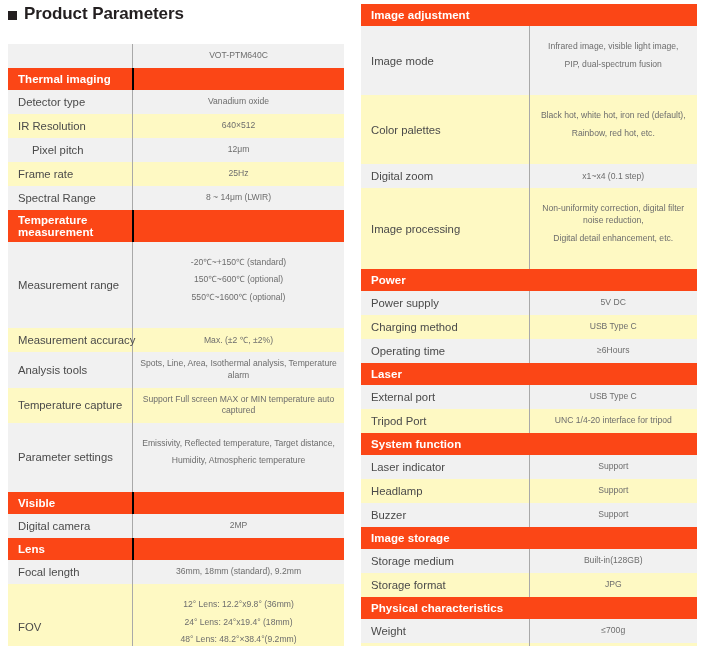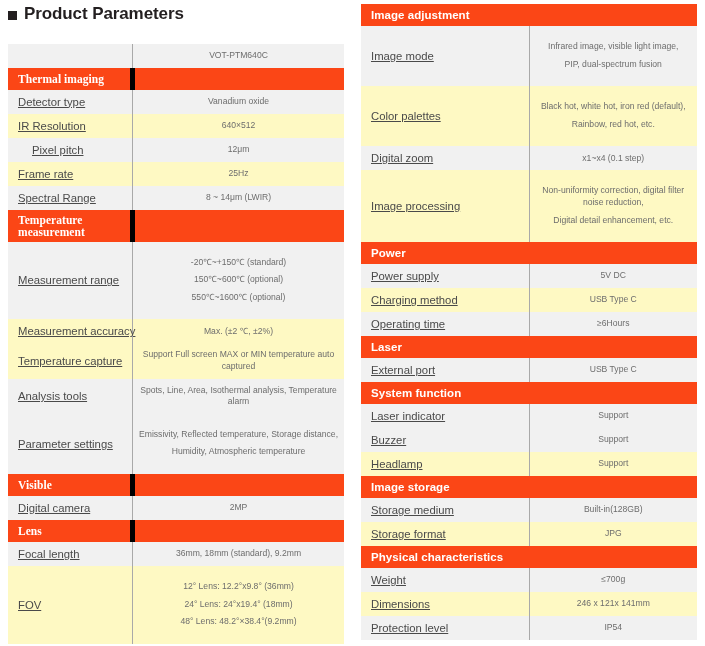--- a/index.html
+++ b/index.html
@@ -109,7 +109,7 @@
   }
 
   
-  .row.tall .cell-value { padding-top: 9px; padding-bottom: 10px; }
+  .row.tall .cell-value { padding-top: 9px; padding-bottom: 19px; }
   .row.tall .cell-value .ln { display: block; margin: 6px 0; }
 </style>
 </head>

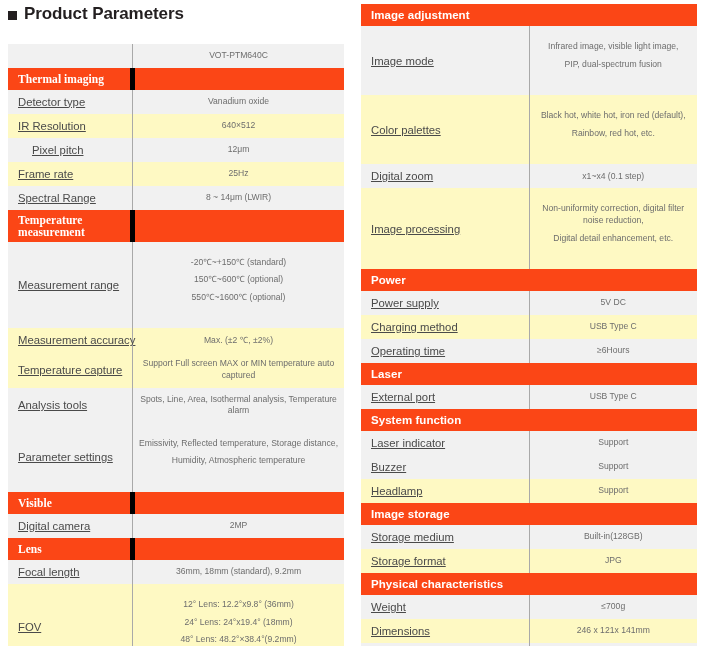--- a/index.html
+++ b/index.html
@@ -86,7 +86,6 @@
     text-align: left;
     border-right: 1px solid #a9a9a9;
     white-space: nowrap;
-    text-decoration: underline;
   }
   .row .cell-value {
     padding: 6px 6px 6px 6px;

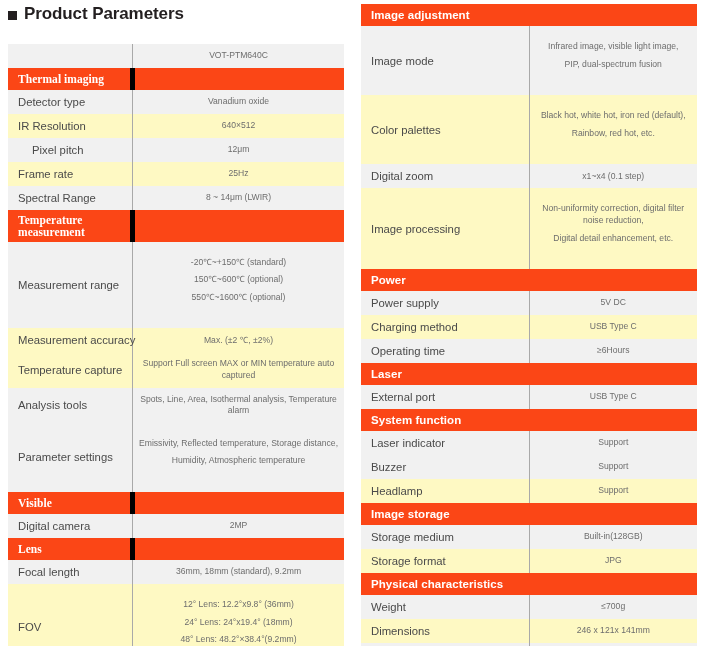--- a/index.html
+++ b/index.html
@@ -103,8 +103,7 @@
 
   
   .col-left .section-bar td.bar-left {
-    border-right: 5px solid #000000;
-    font-family: Liberation Serif, serif;
+    border-right: 2px solid #000000;
   }
 
   

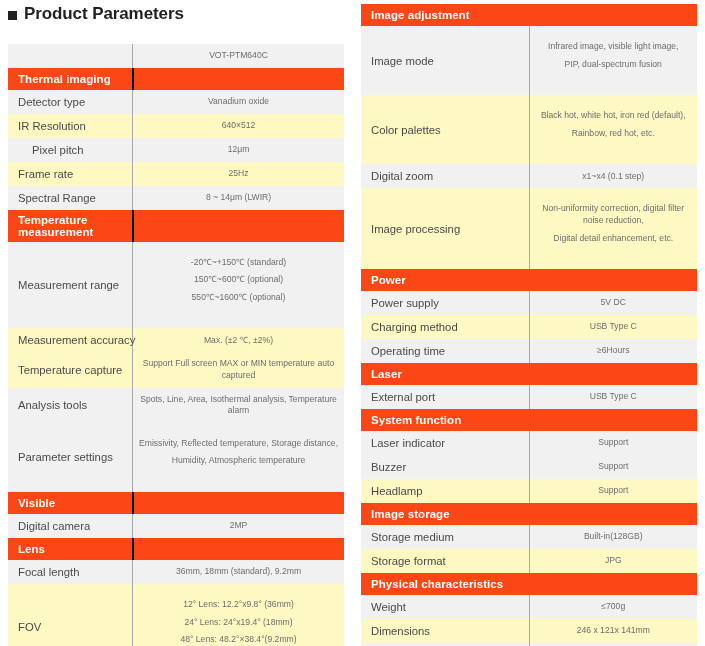--- a/index.html
+++ b/index.html
@@ -167,13 +167,13 @@
             <td class="cell-label" style="width: 114px;">Measurement accuracy</td>
             <td class="cell-value">Max. (±2 ℃, ±2%)</td>
           </tr>
+          <tr class="row shade">
+            <td class="cell-label" style="width: 114px;">Analysis tools</td>
+            <td class="cell-value">Spots, Line, Area, Isothermal analysis, Temperature alarm</td>
+          </tr>
           <tr class="row plain">
             <td class="cell-label" style="width: 114px;">Temperature capture</td>
             <td class="cell-value">Support Full screen MAX or MIN temperature auto captured</td>
-          </tr>
-          <tr class="row shade">
-            <td class="cell-label" style="width: 114px;">Analysis tools</td>
-            <td class="cell-value">Spots, Line, Area, Isothermal analysis, Temperature alarm</td>
           </tr>
           <tr class="row shade tall">
             <td class="cell-label" style="width: 114px;">Parameter settings</td>

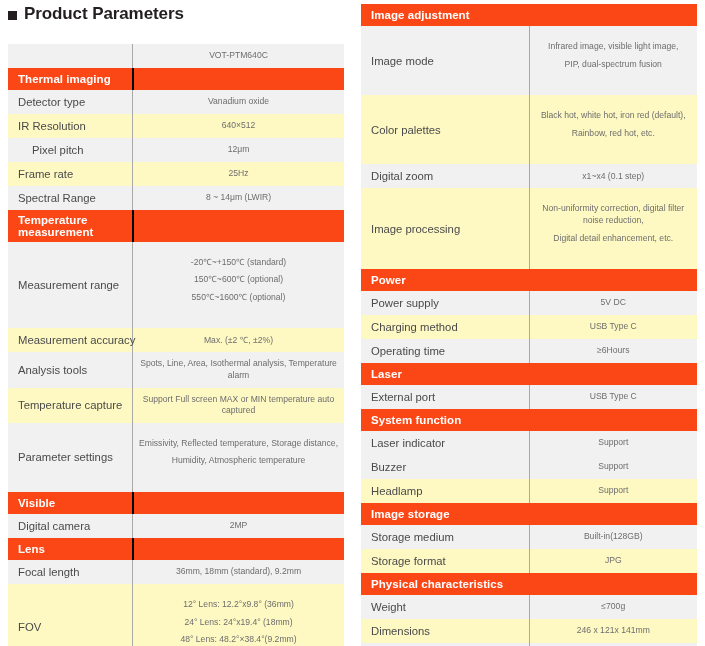--- a/index.html
+++ b/index.html
@@ -263,6 +263,10 @@
             <td class="cell-label" style="width: 109px; margin-left: 37px;">External port</td>
             <td class="cell-value">USB Type C</td>
           </tr>
+          <tr class="row plain">
+            <td class="cell-label" style="width: 109px;">Tripod Port</td>
+            <td class="cell-value">UNC 1/4-20 interface for tripod</td>
+          </tr>
           <tr class="section-bar">
             <td colspan="2">System function</td>
           </tr>

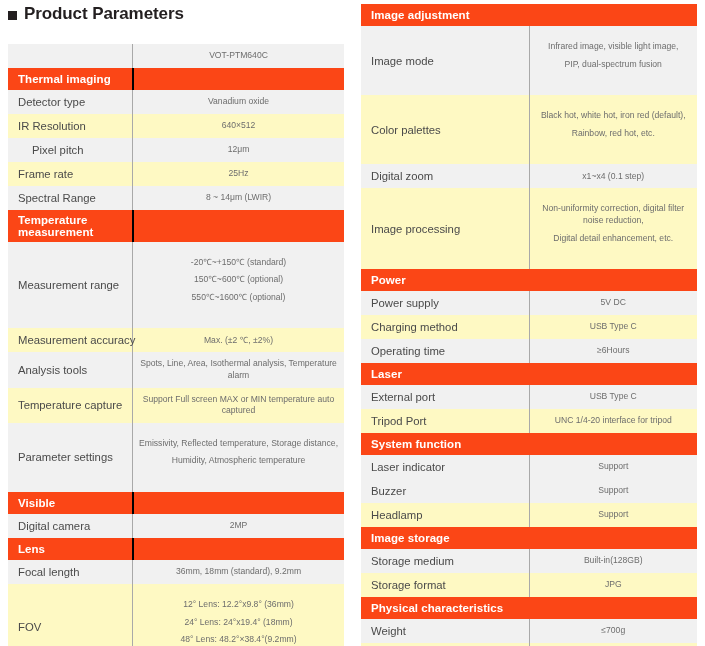--- a/index.html
+++ b/index.html
@@ -178,7 +178,7 @@
           <tr class="row shade tall">
             <td class="cell-label" style="width: 114px;">Parameter settings</td>
             <td class="cell-value">
-              <span class="ln">Emissivity, Reflected temperature, Storage distance,</span>
+              <span class="ln">Emissivity, Reflected temperature, Target distance,</span>
               <span class="ln">Humidity, Atmospheric temperature</span>
             </td>
           </tr>

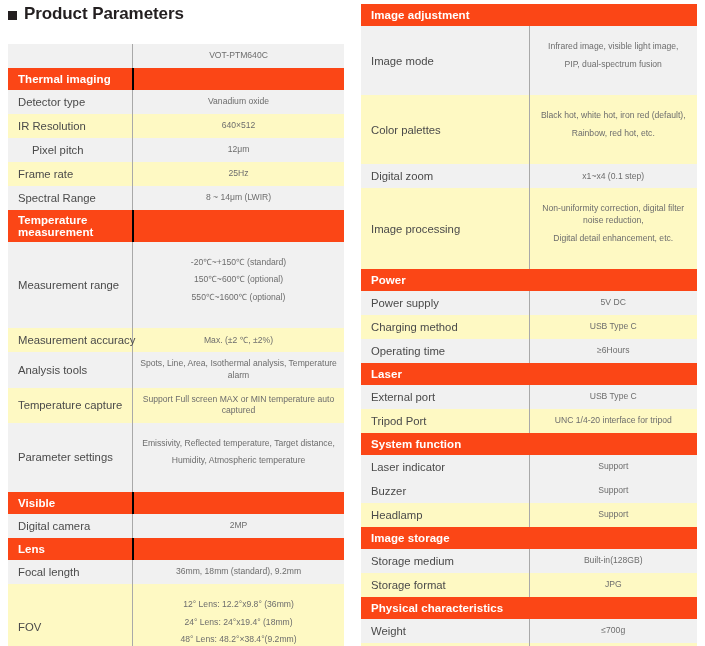--- a/index.html
+++ b/index.html
@@ -274,12 +274,12 @@
             <td class="cell-label" style="width: 109px;">Laser indicator</td>
             <td class="cell-value">Support</td>
           </tr>
+          <tr class="row plain">
+            <td class="cell-label" style="width: 109px;">Headlamp</td>
+            <td class="cell-value">Support</td>
+          </tr>
           <tr class="row shade">
             <td class="cell-label" style="width: 109px;">Buzzer</td>
-            <td class="cell-value">Support</td>
-          </tr>
-          <tr class="row plain">
-            <td class="cell-label" style="width: 109px;">Headlamp</td>
             <td class="cell-value">Support</td>
           </tr>
           <tr class="section-bar">

